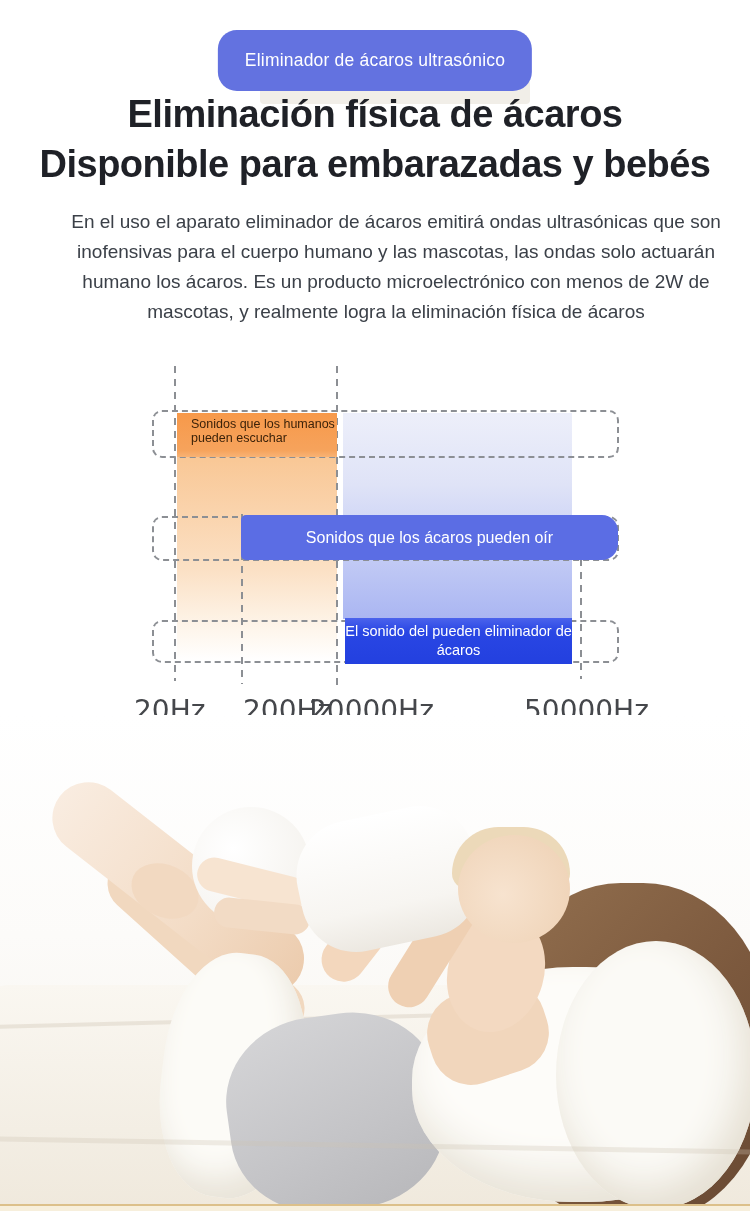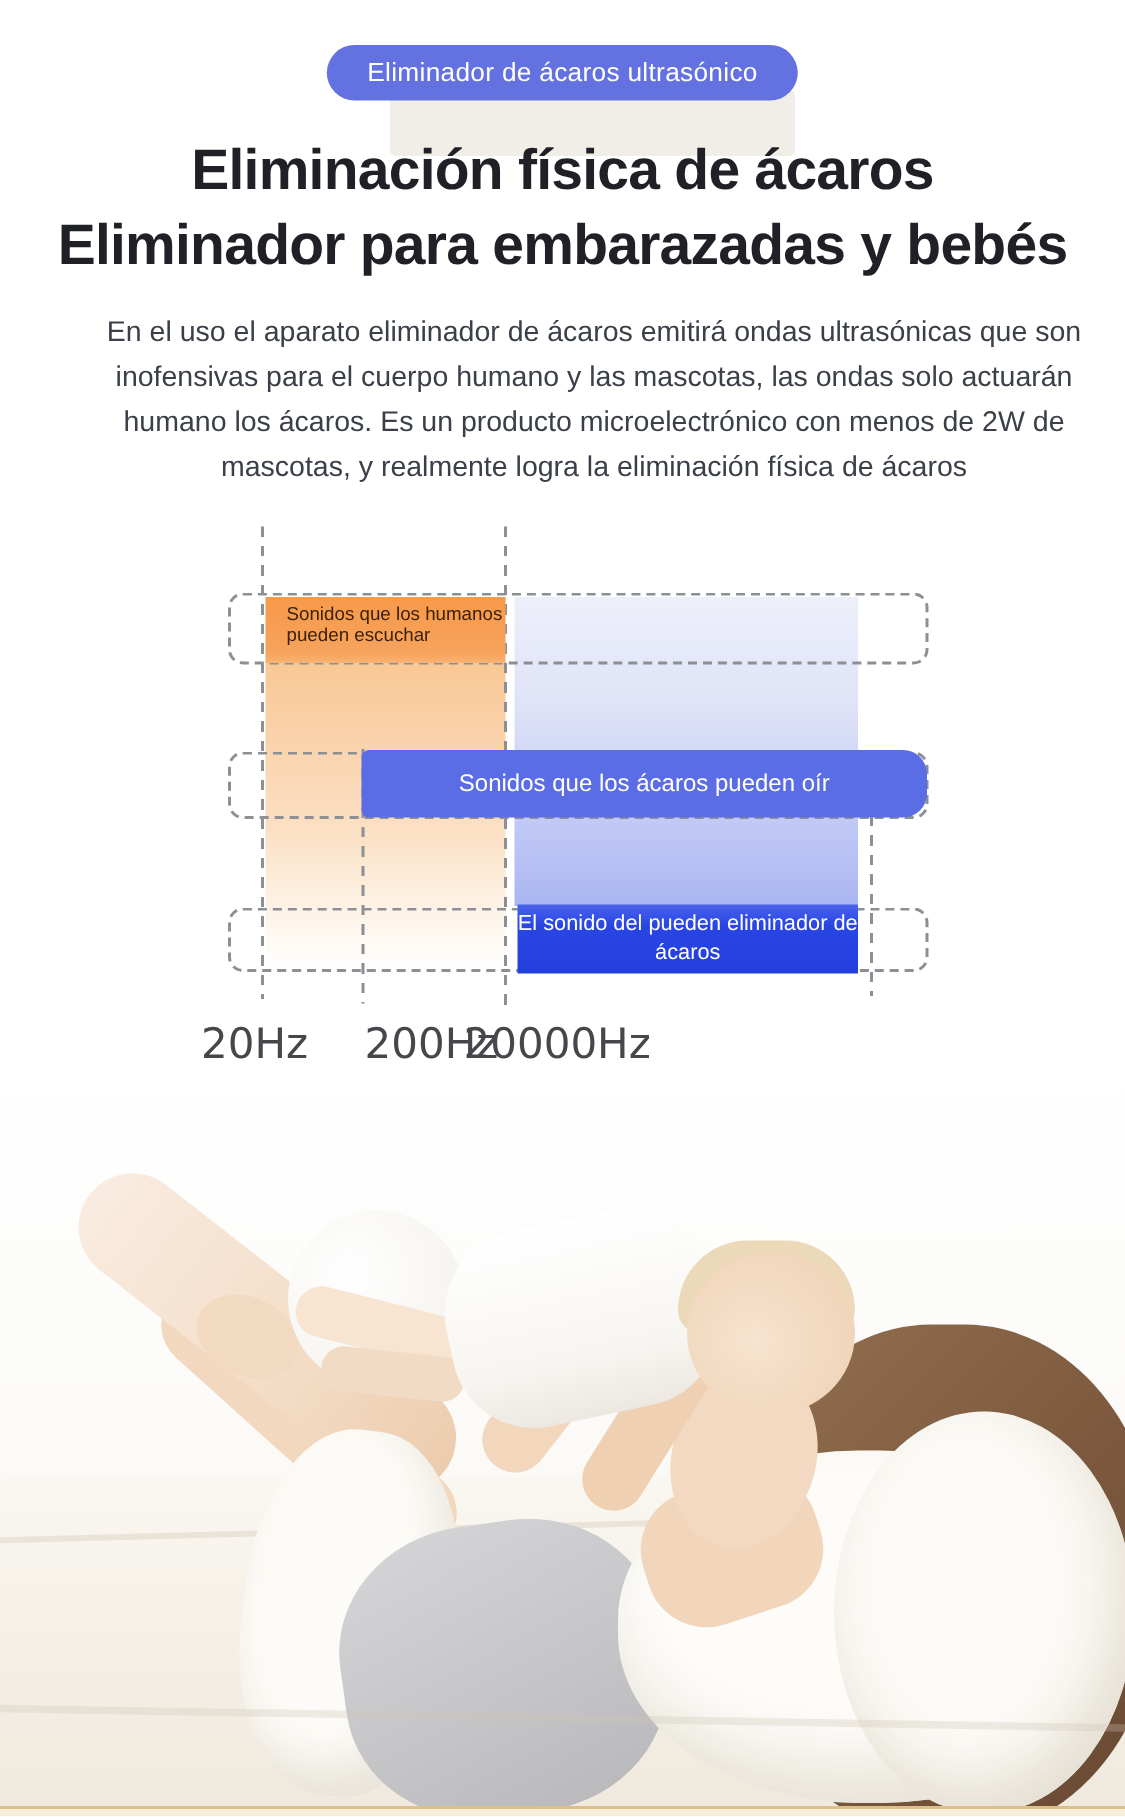--- a/index.html
+++ b/index.html
@@ -14,7 +14,7 @@
   }
   .badge{
     position:absolute;left:50%;top:30px;transform:translateX(-50%);
-    height:37px;line-height:37px;padding:0 27px;border-radius:19px;
+    height:37px;line-height:37px;padding:12px 27px;border-radius:19px;
     background:#6372e0;color:#fff;font-size:17.5px;letter-spacing:.2px;
     white-space:nowrap;
   }

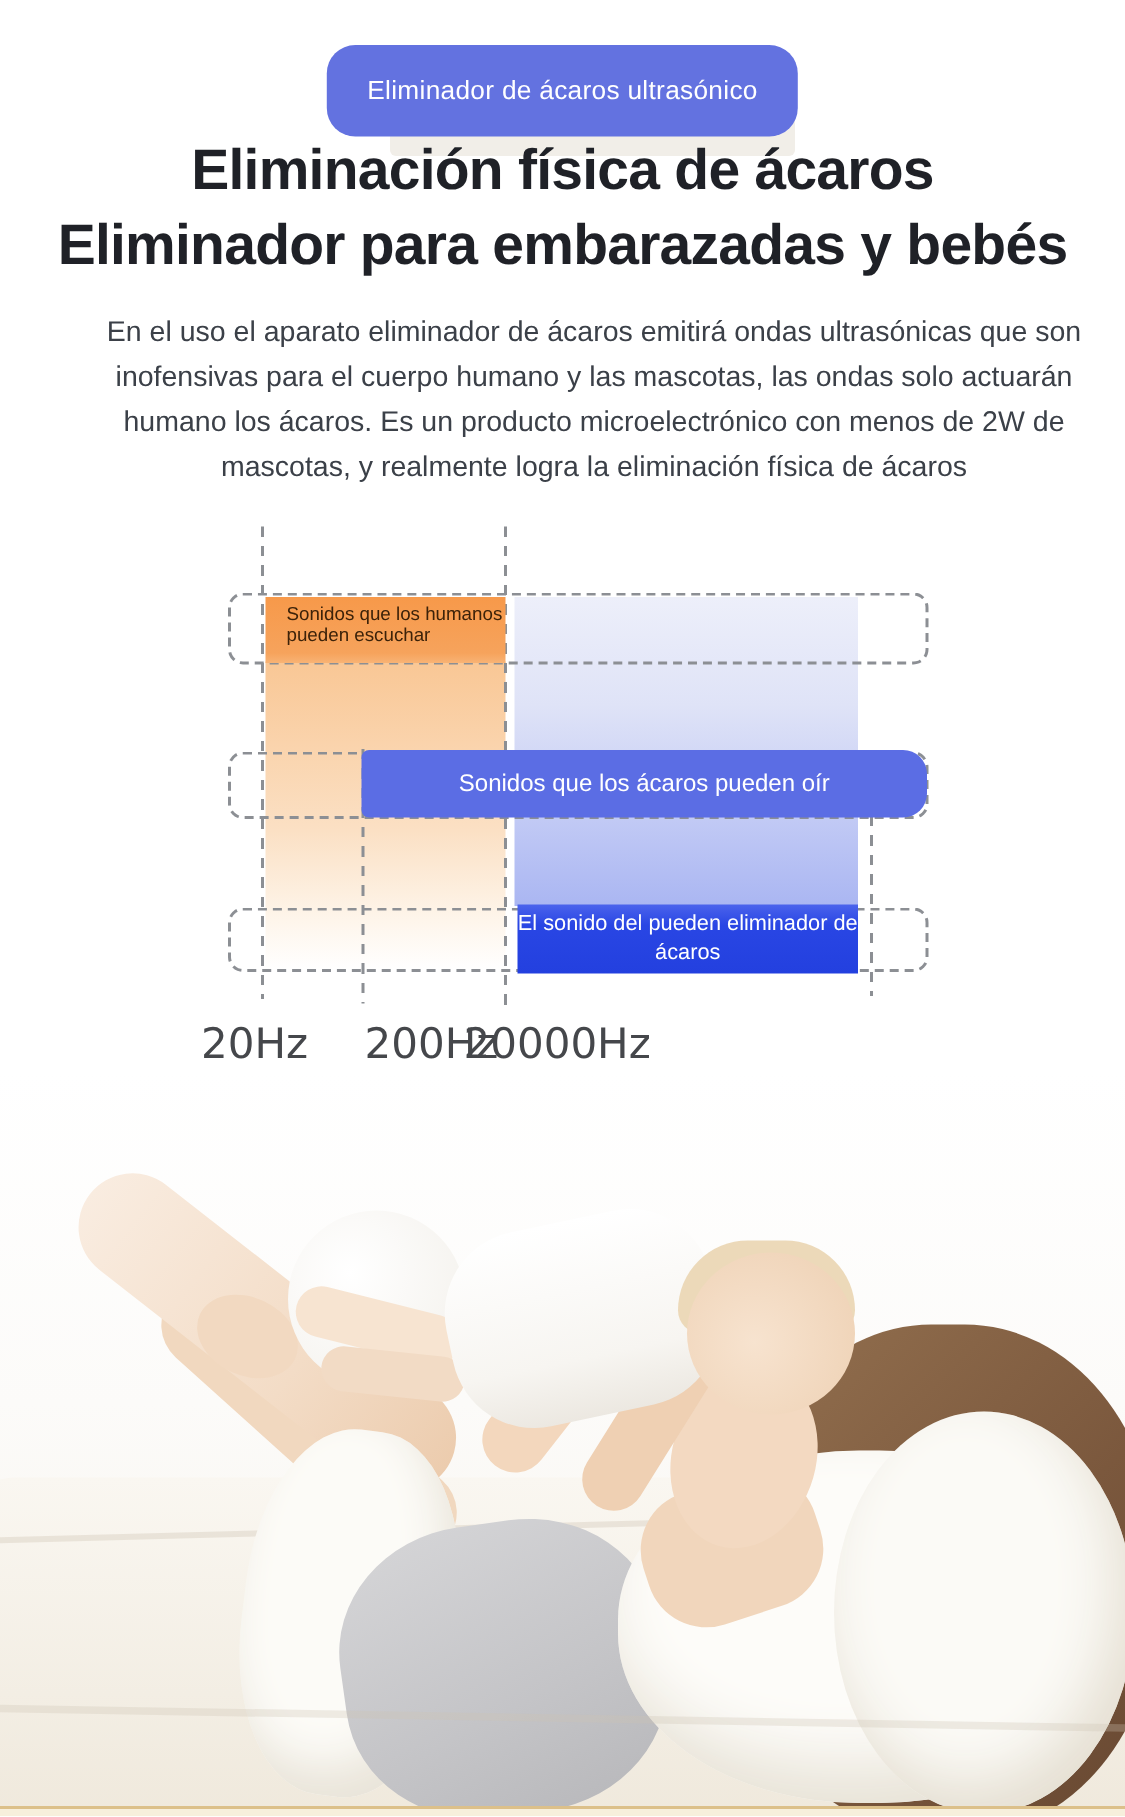--- a/index.html
+++ b/index.html
@@ -126,7 +126,7 @@
   <div class="badge">Eliminador de ácaros ultrasónico</div>
 
   <h1 class="h1">Eliminación física de ácaros</h1>
-  <h1 class="h2">Eliminador para embarazadas y bebés</h1>
+  <h1 class="h2">Disponible para embarazadas y bebés</h1>
 
   <div class="intro">
     <div>En el uso el aparato eliminador de ácaros emitirá ondas ultrasónicas que son</div>

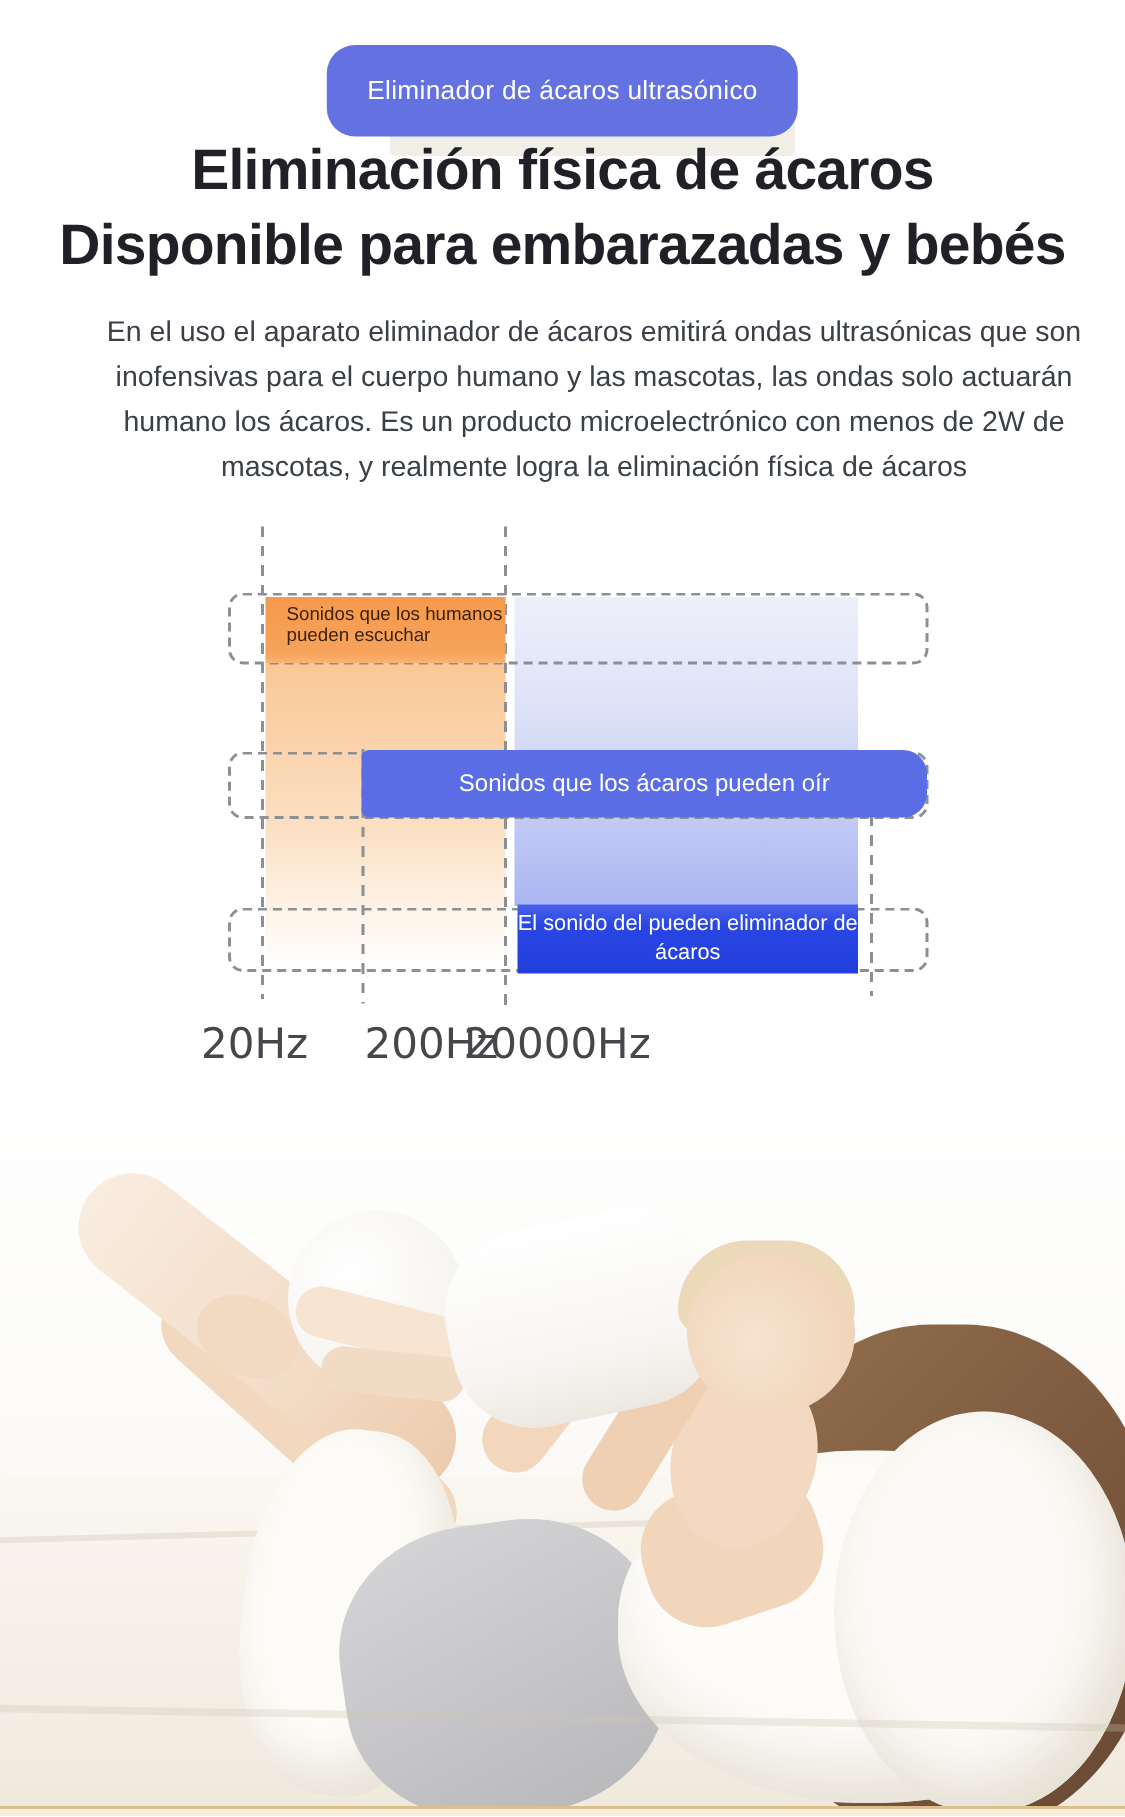--- a/index.html
+++ b/index.html
@@ -31,7 +31,7 @@
     color:#3b4048;font-size:19px;line-height:30px;margin-left:21px;}
   .intro div{white-space:nowrap;}
   
-  .fig{position:absolute;left:0;top:1px;width:700px;height:720px;}
+  .fig{position:absolute;left:0;top:16px;width:700px;height:720px;}
   .vline{position:absolute;width:2px;
     background:repeating-linear-gradient(180deg,#8c8f94 0 7px,transparent 7px 13px);}
   .v1{left:174px;top:350px;height:315px;}

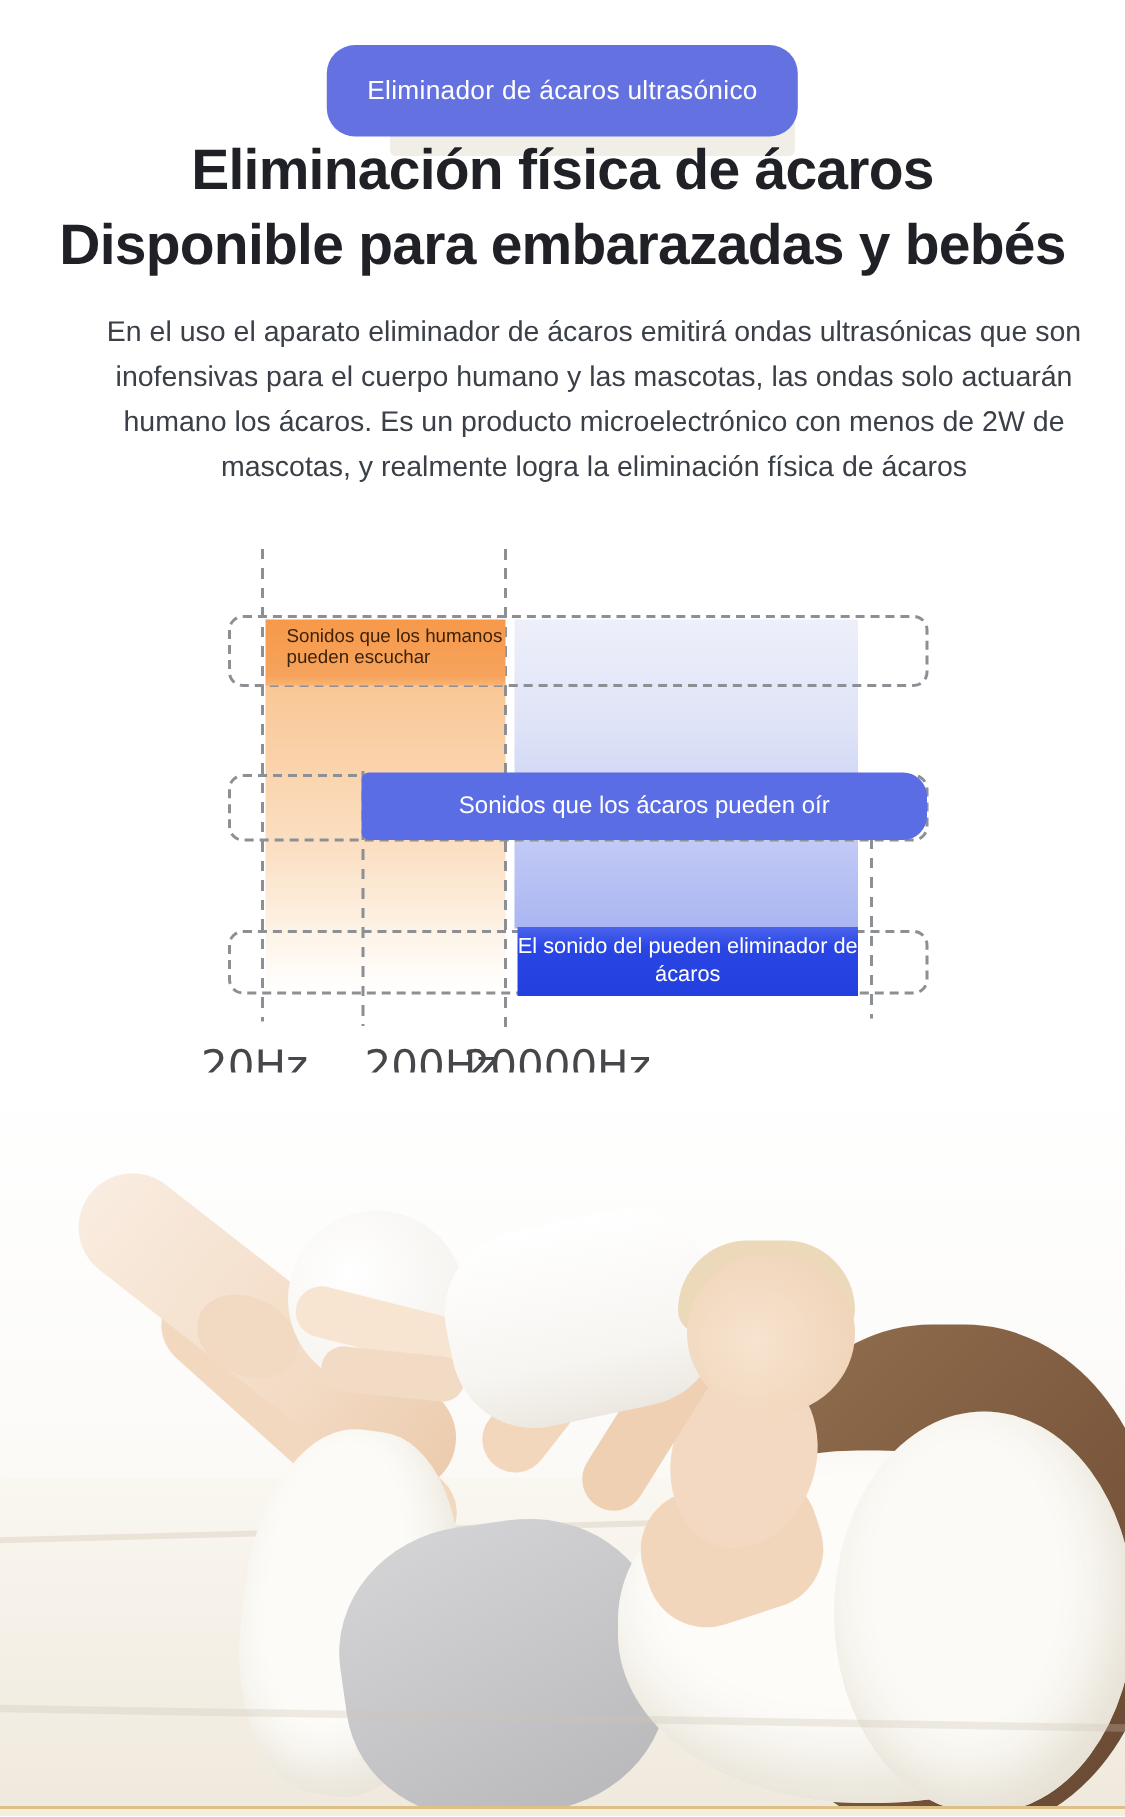--- a/index.html
+++ b/index.html
@@ -155,6 +155,7 @@
     <div class="tick t1">20Hz</div>
     <div class="tick t2">200Hz</div>
     <div class="tick t3">20000Hz</div>
+    <div class="tick t4">50000Hz</div>
   </div>
 
   <div class="photo">

